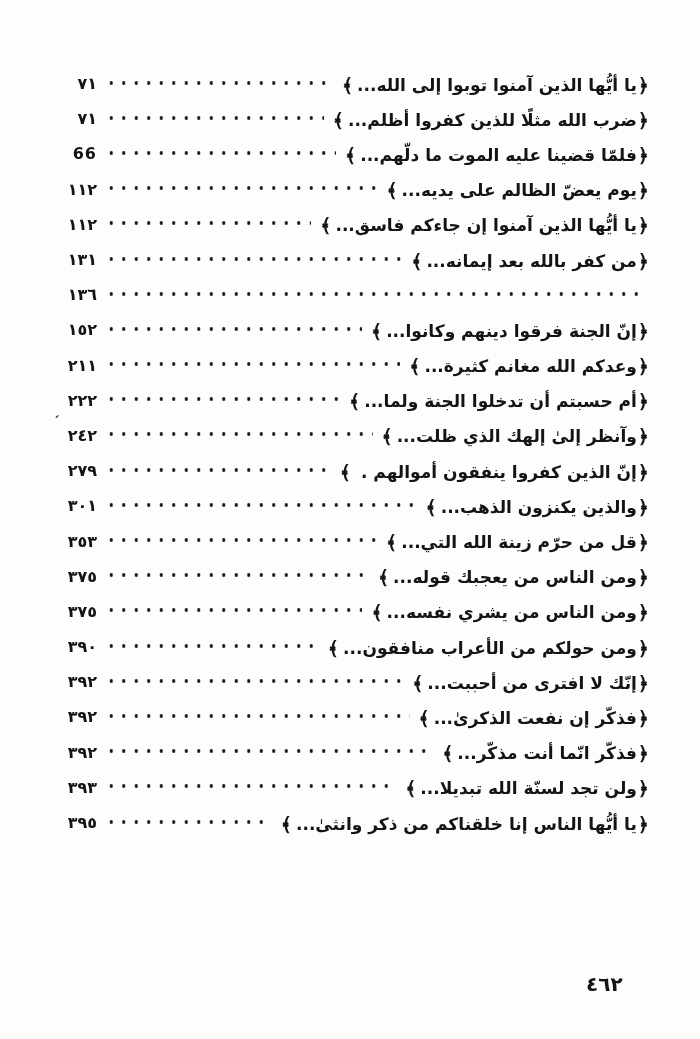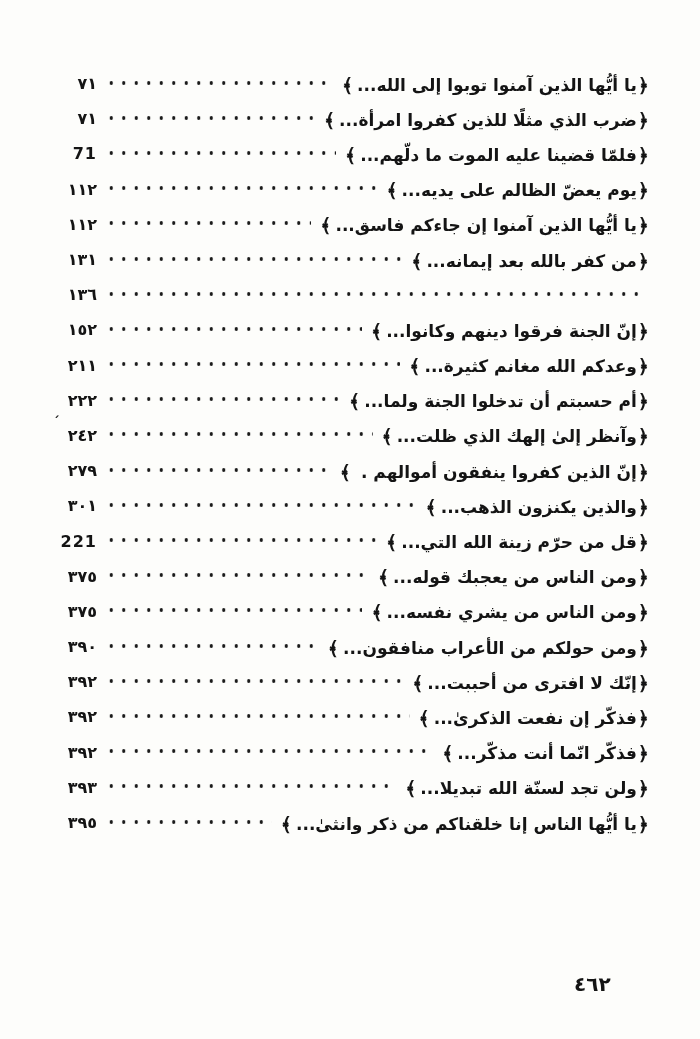--- a/index.html
+++ b/index.html
@@ -97,7 +97,7 @@
   </div>
       <div class="row">
     <span class="verse">
-      <span class="bracket">﴿</span><span>ضرب الذي مثلًا للذين كفروا امرأة</span><span class="ellipsis">...</span><span class="bracket">﴾</span>
+      <span class="bracket">﴿</span><span>ضرب الله مثلًا للذين كفروا أظلم</span><span class="ellipsis">...</span><span class="bracket">﴾</span>
     </span>
     <span class="dots"></span>
     <span class="pageno">

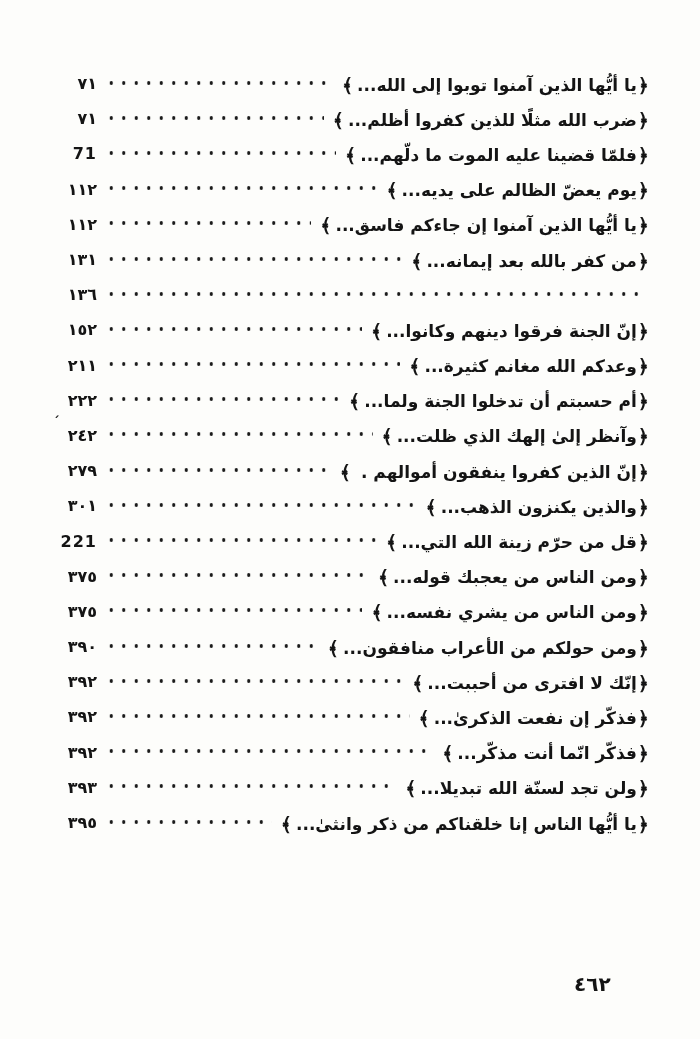--- a/index.html
+++ b/index.html
@@ -111,7 +111,7 @@
     </span>
     <span class="dots"></span>
     <span class="pageno">
-      <span>71</span>
+      <span>66</span>
       
     </span>
   </div>

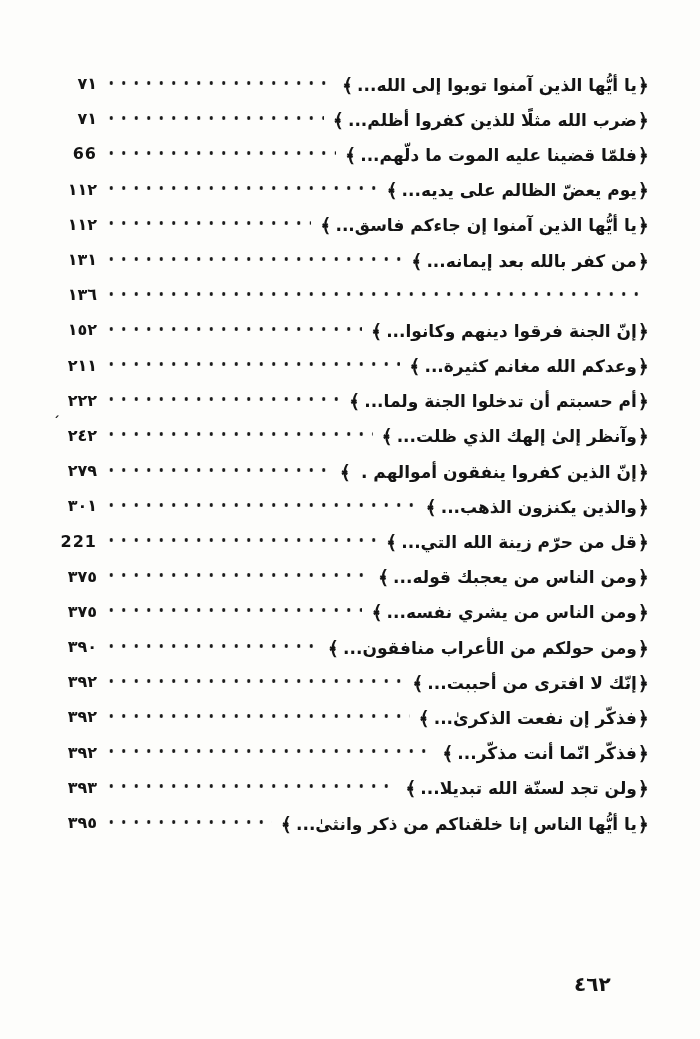--- a/index.html
+++ b/index.html
@@ -218,7 +218,7 @@
     </span>
     <span class="dots"></span>
     <span class="pageno">
-      <span>221</span>
+      <span>٣٥٣</span>
       
     </span>
   </div>

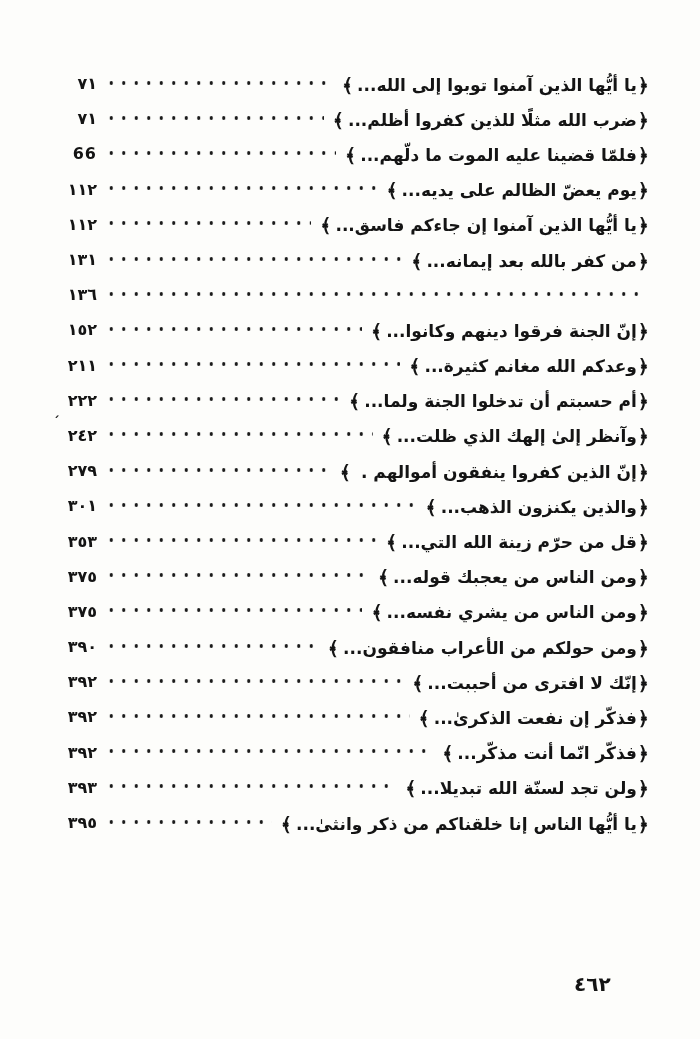--- a/index.html
+++ b/index.html
@@ -73,7 +73,7 @@
   .folio {
     position: absolute;
     top: 972px;
-    left: 574px;
+    left: 586px;
     font-size: 20px;
     font-weight: bold;
     letter-spacing: 1px;

